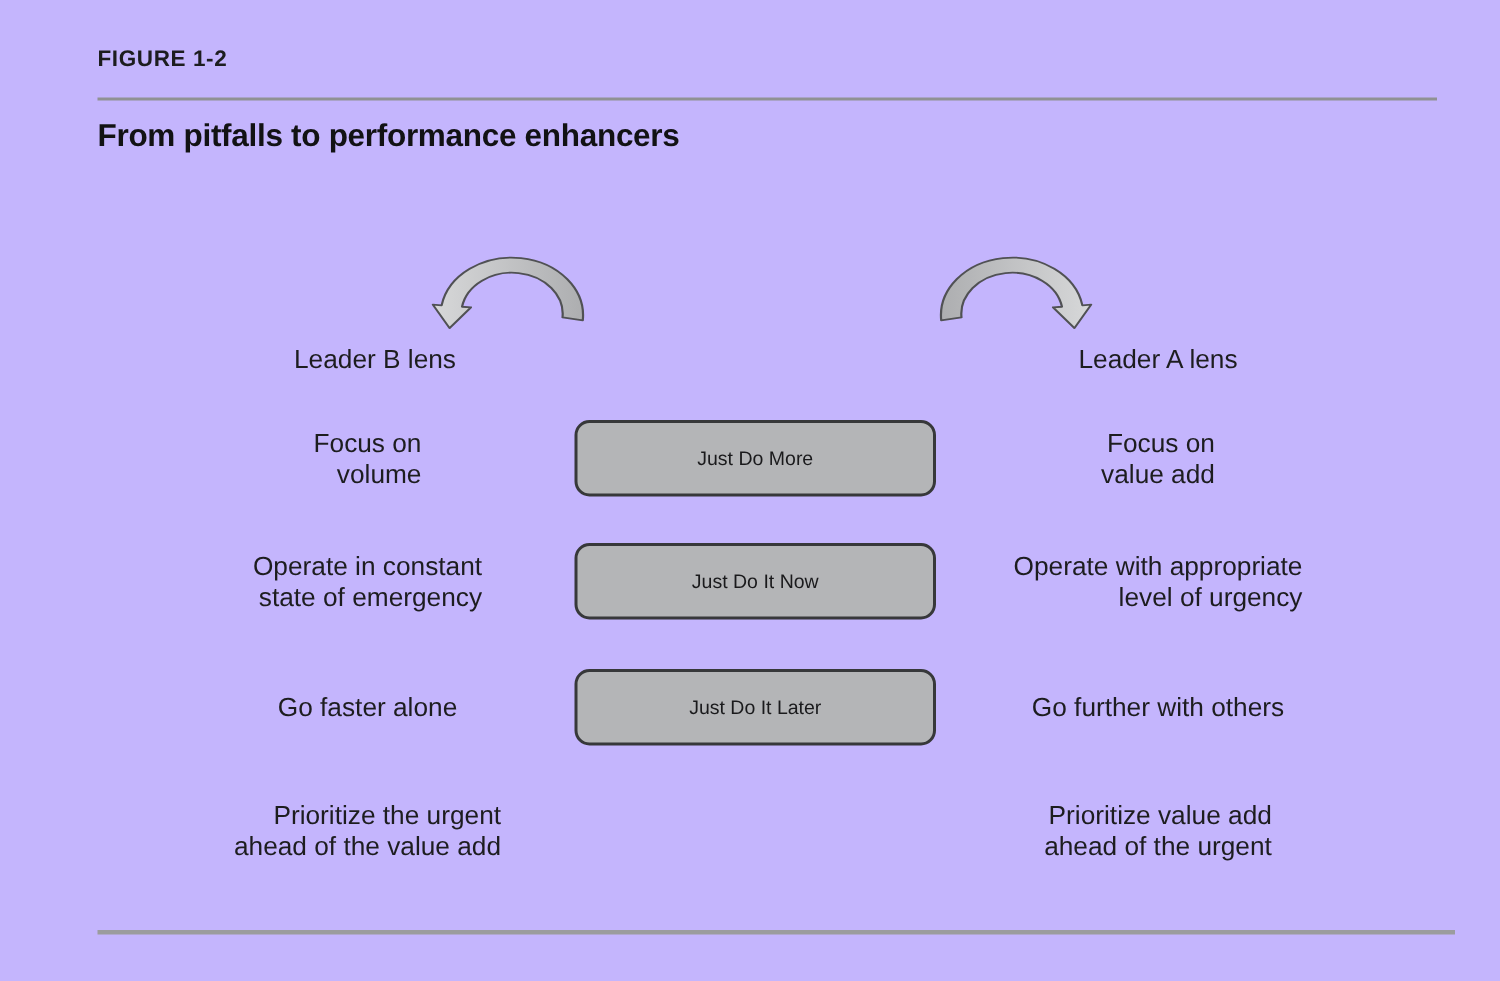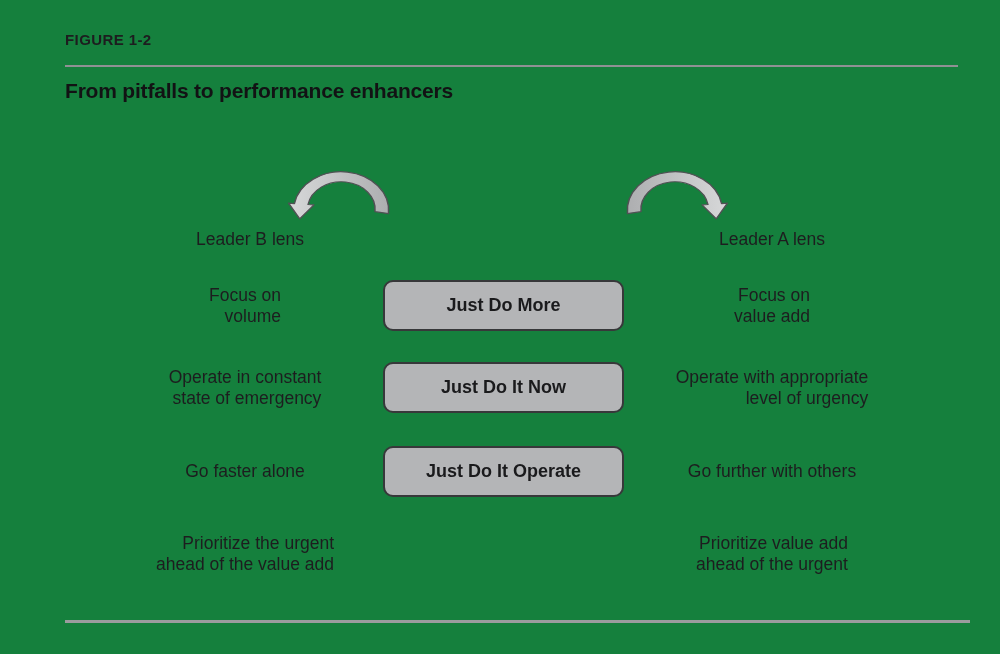--- a/index.html
+++ b/index.html
@@ -12,7 +12,7 @@
   .page {
     position: relative;
     width: 1000px; height: 654px;
-    background: #15803d;
+    background: #c4b5fd;
     overflow: hidden;
   }
   .figure-label {

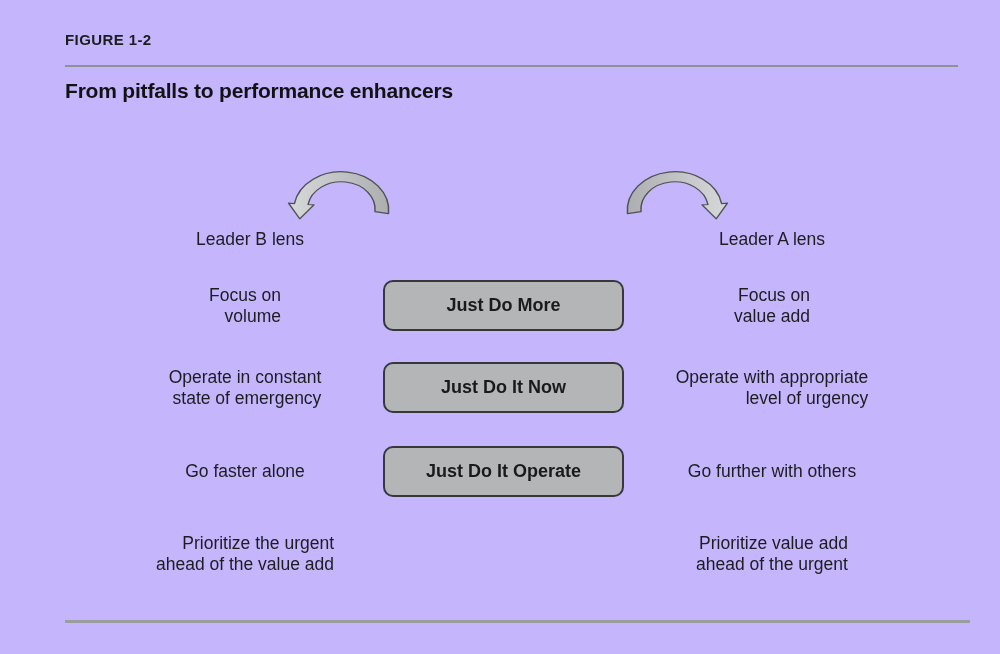--- a/index.html
+++ b/index.html
@@ -74,7 +74,7 @@
     background: var(--box-fill, #b4b5b7);
     border: 2.5px solid var(--box-border, #37383a);
     border-radius: 10px;
-    font-size: 18px; font-weight: 700;
+    font-size: 13px; font-weight: 400;
     color: #1a1a1c;
   }
 </style>

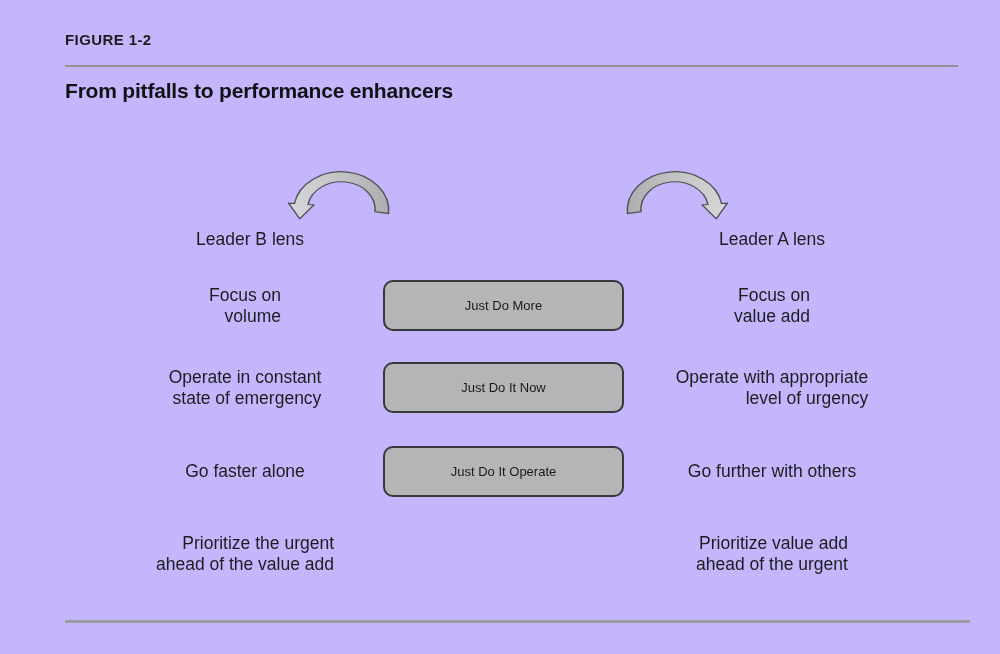--- a/index.html
+++ b/index.html
@@ -122,7 +122,7 @@
 
   <div class="row" style="top:446px">
     <div class="cell pitfall">Go faster alone</div>
-    <div class="cell behavior-box">Just Do It Operate</div>
+    <div class="cell behavior-box">Just Do It Later</div>
     <div class="cell enhancer">Go further with others</div>
   </div>
 

